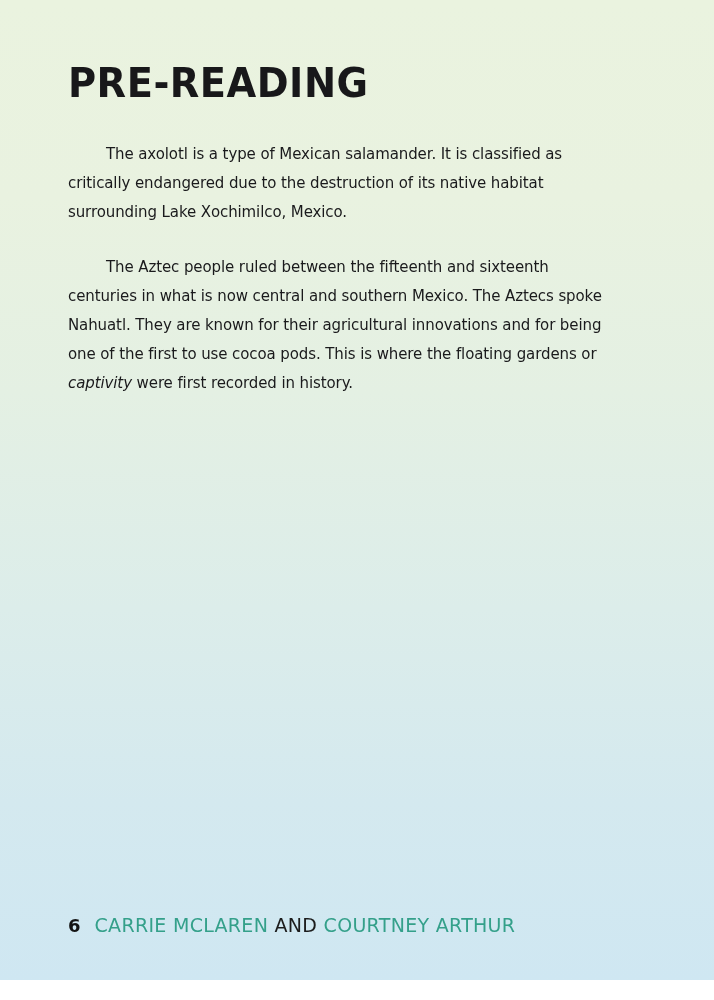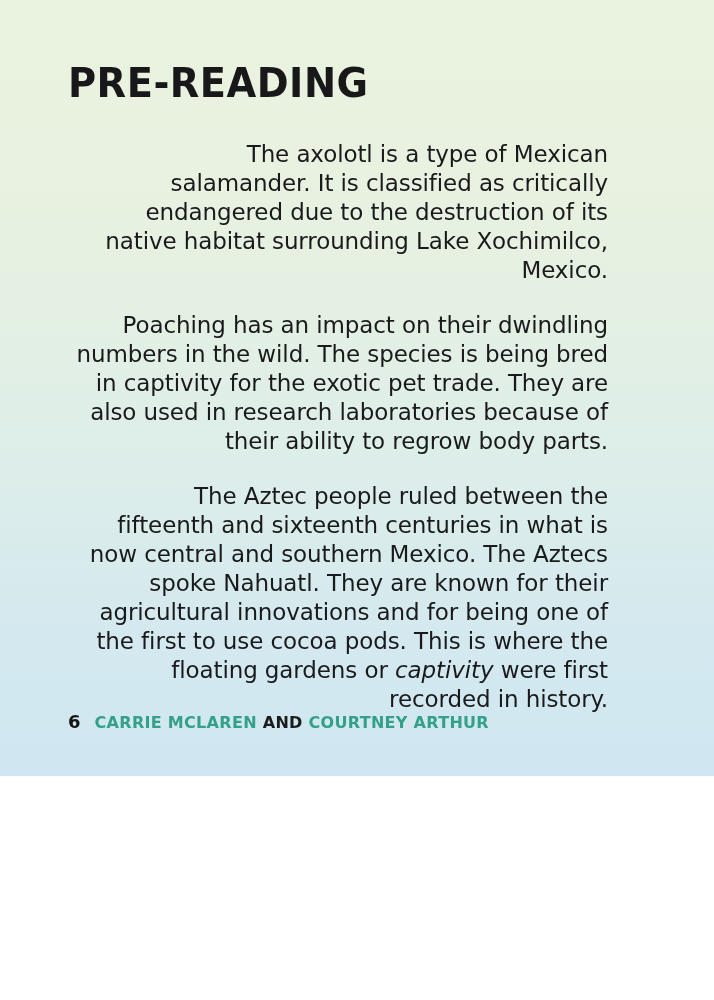--- a/index.html
+++ b/index.html
@@ -15,7 +15,7 @@
   .page {
     position: relative;
     width: 714px;
-    height: 776px;
+    height: 980px;
     box-sizing: border-box;
     background: linear-gradient(to bottom, #eaf3df 0%, #e9f2e0 20%, #e4f0e3 40%, #dcedea 62%, #d4e9ef 82%, #cfe7f2 100%);
     overflow: hidden;

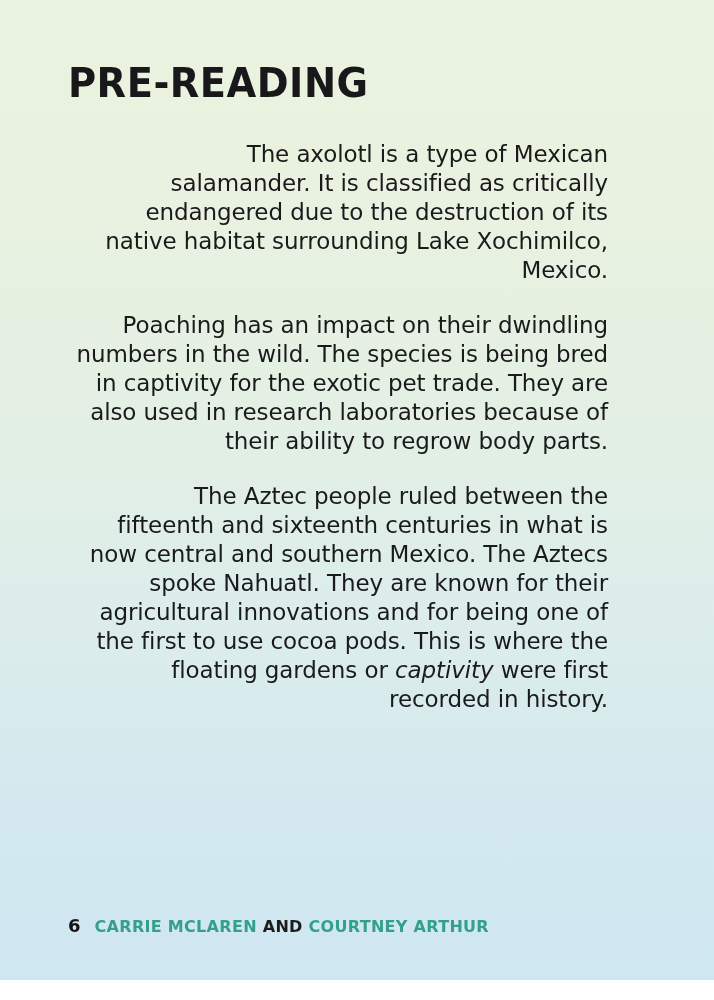--- a/index.html
+++ b/index.html
@@ -38,14 +38,13 @@
     transform-origin: left center;
   }
   .para {
-    font-size: 23px;
+    font-size: 15px;
     line-height: 29px;
     color: #1a1a1c;
     margin: 0 0 26px 0;
     text-indent: 38px;
     font-family: "DejaVu Sans", sans-serif;
     letter-spacing: -0.1px;
-    text-align: right;
   }
   .para em {
     font-style: italic;

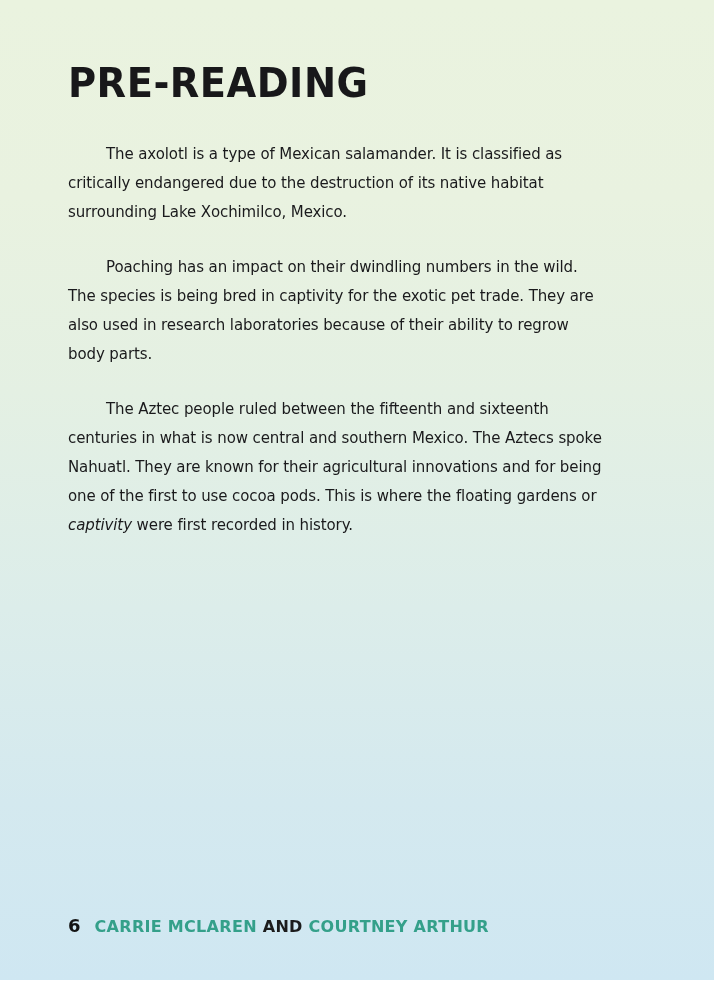--- a/index.html
+++ b/index.html
@@ -82,7 +82,6 @@
     <h1 class="page-title">Pre-Reading</h1>
     <div id="paragraphs">
         <p class="para"><span>The axolotl is a type of Mexican salamander. It is classified as critically endangered due to the destruction of its native habitat surrounding Lake Xochimilco, Mexico.</span></p>
-        <p class="para"><span>Poaching has an impact on their dwindling numbers in the wild. The species is being bred in captivity for the exotic pet trade. They are also used in research laboratories because of their ability to regrow body parts.</span></p>
         <p class="para"><span>The Aztec people ruled between the fifteenth and sixteenth centuries in what is now central and southern Mexico. The Aztecs spoke Nahuatl. They are known for their agricultural innovations and for being one of the first to use cocoa pods. This is where the floating gardens or </span><em>captivity</em><span> were first recorded in history.</span></p>
       </div>
   </div>

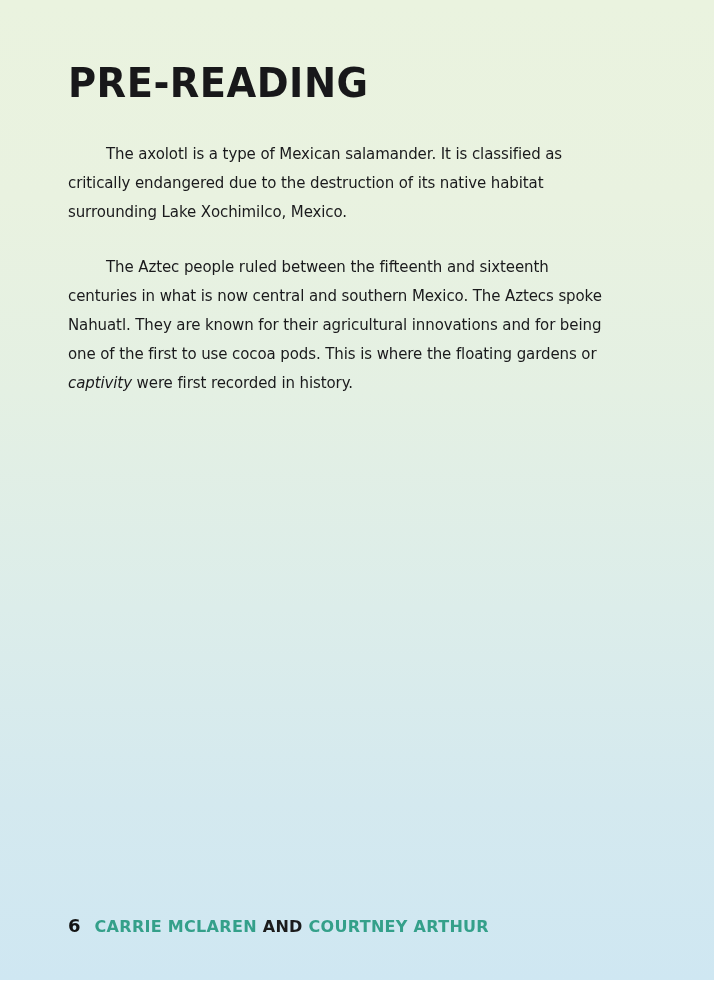--- a/index.html
+++ b/index.html
@@ -63,8 +63,8 @@
     color: #141414;
   }
   .byline {
-    font-size: 16px;
-    font-weight: bold;
+    font-size: 19px;
+    font-weight: normal;
     letter-spacing: 0.3px;
     color: #34a08a;
     text-transform: uppercase;

